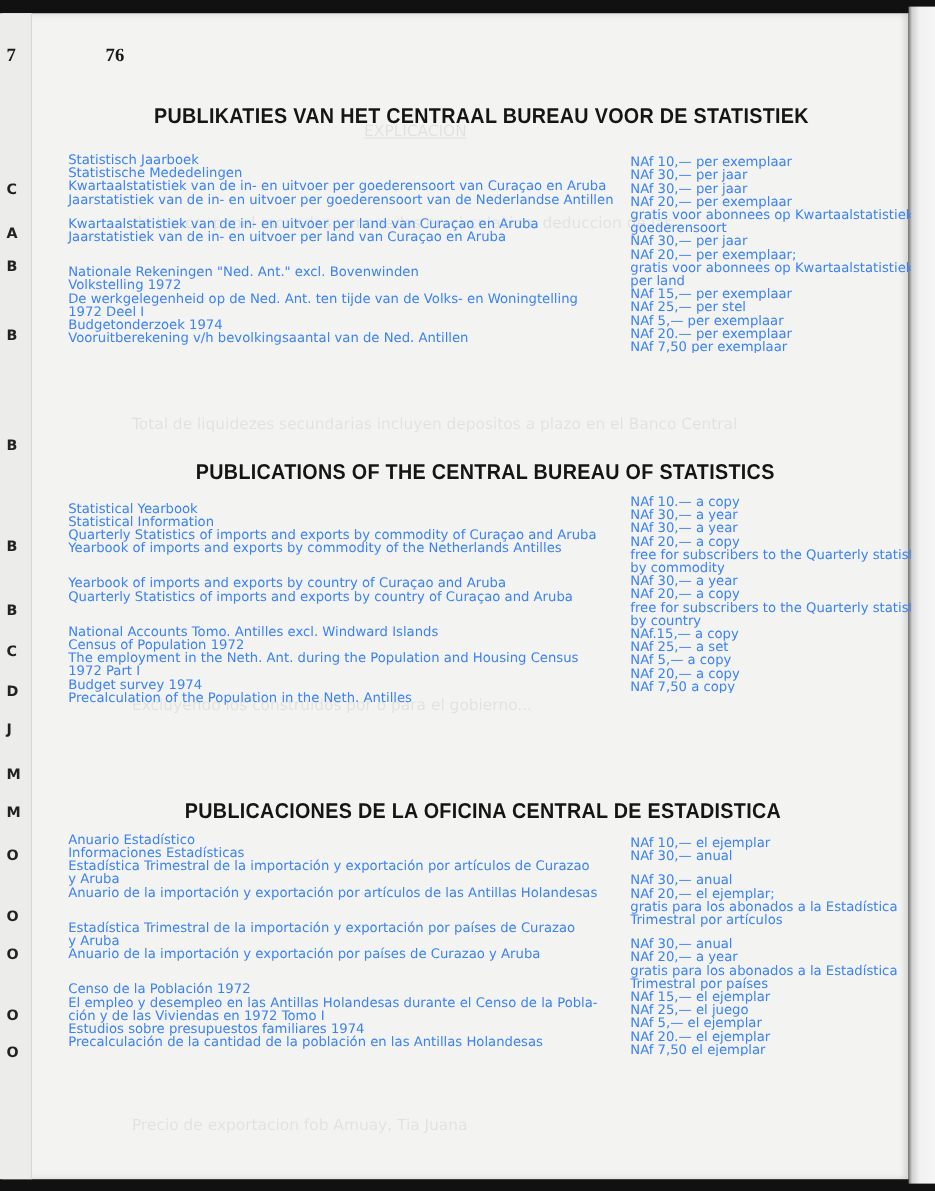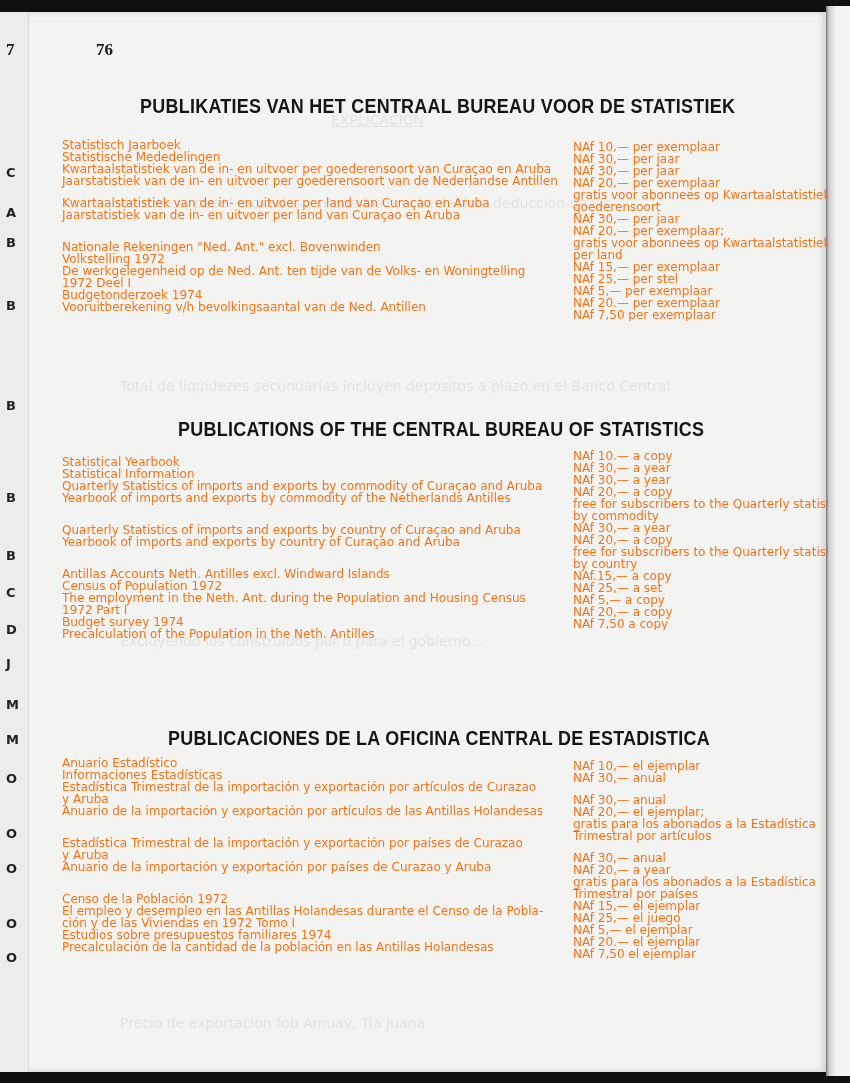--- a/index.html
+++ b/index.html
@@ -41,7 +41,7 @@
   }
   .list {
     position: absolute; font-family: "DejaVu Sans", sans-serif; font-size: 12px;
-    line-height: 12px; white-space: nowrap; color: #f97316;
+    line-height: 12px; white-space: nowrap; color: #3b82f6;
   }
   .list div { height: 12px; }
   .list .gap { height: 10px; }

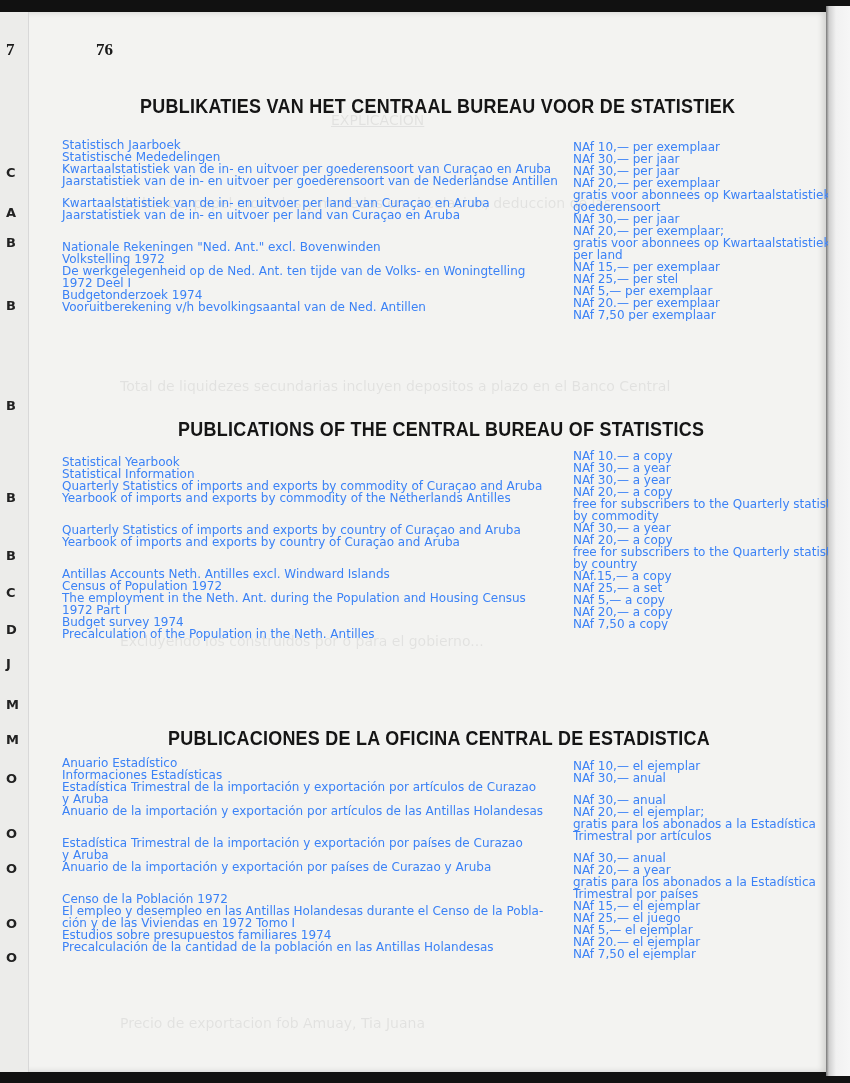--- a/index.html
+++ b/index.html
@@ -128,8 +128,8 @@
     <div>Yearbook of imports and exports by commodity of the Netherlands Antilles</div>
     <div class="gap"></div>
     <div class="gap"></div>
+    <div>Yearbook of imports and exports by country of Curaçao and Aruba</div>
     <div>Quarterly Statistics of imports and exports by country of Curaçao and Aruba</div>
-    <div>Yearbook of imports and exports by country of Curaçao and Aruba</div>
     <div class="gap"></div>
     <div class="gap"></div>
     <div>Antillas Accounts Neth. Antilles excl. Windward Islands</div>

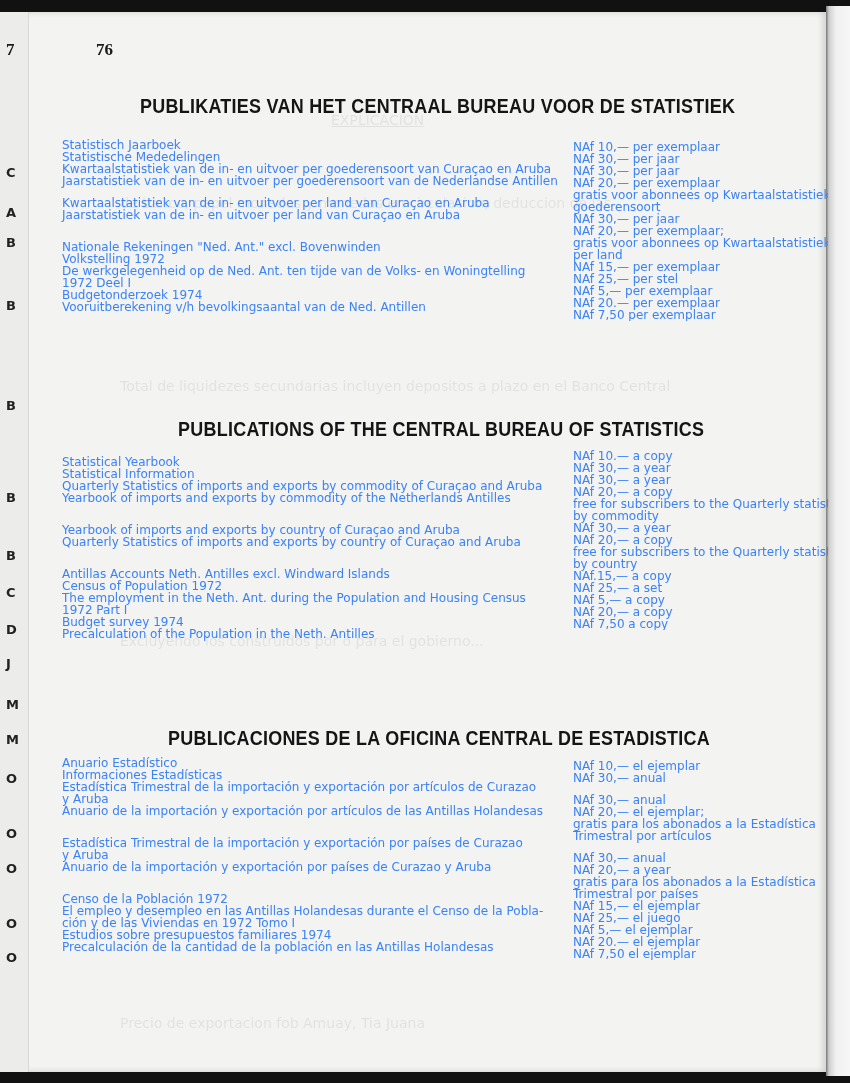--- a/index.html
+++ b/index.html
@@ -132,7 +132,7 @@
     <div>Quarterly Statistics of imports and exports by country of Curaçao and Aruba</div>
     <div class="gap"></div>
     <div class="gap"></div>
-    <div>Antillas Accounts Neth. Antilles excl. Windward Islands</div>
+    <div>National Accounts Tomo. Antilles excl. Windward Islands</div>
     <div>Census of Population 1972</div>
     <div>The employment in the Neth. Ant. during the Population and Housing Census</div>
     <div>1972 Part I</div>

